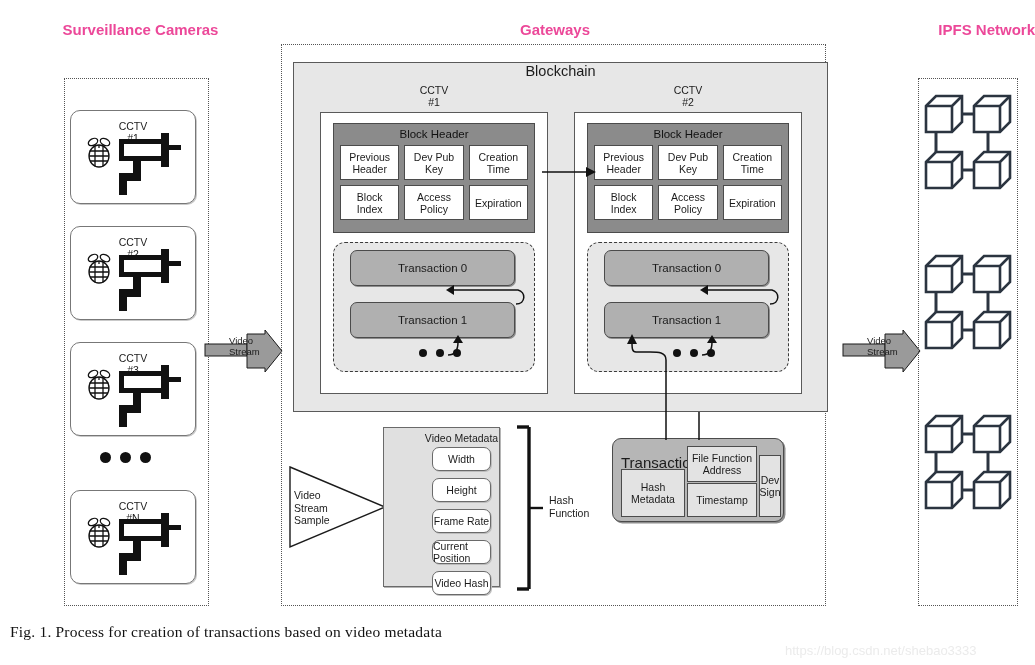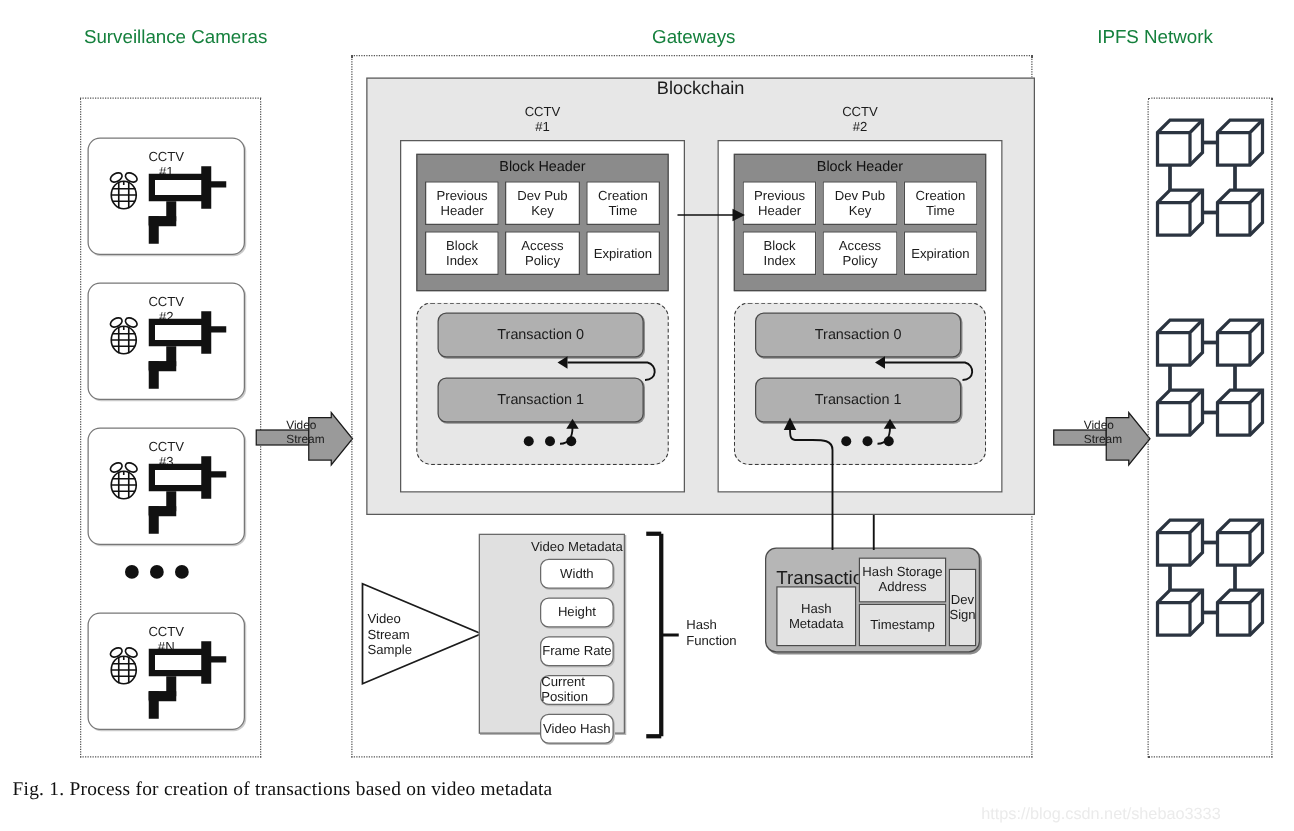--- a/index.html
+++ b/index.html
@@ -22,7 +22,8 @@
     text-align: center;
     font-size: 15px;
     line-height: 19px;
-    color: #15803d;
+    color: #ec4899;
+    font-weight: bold;
   }
 
   

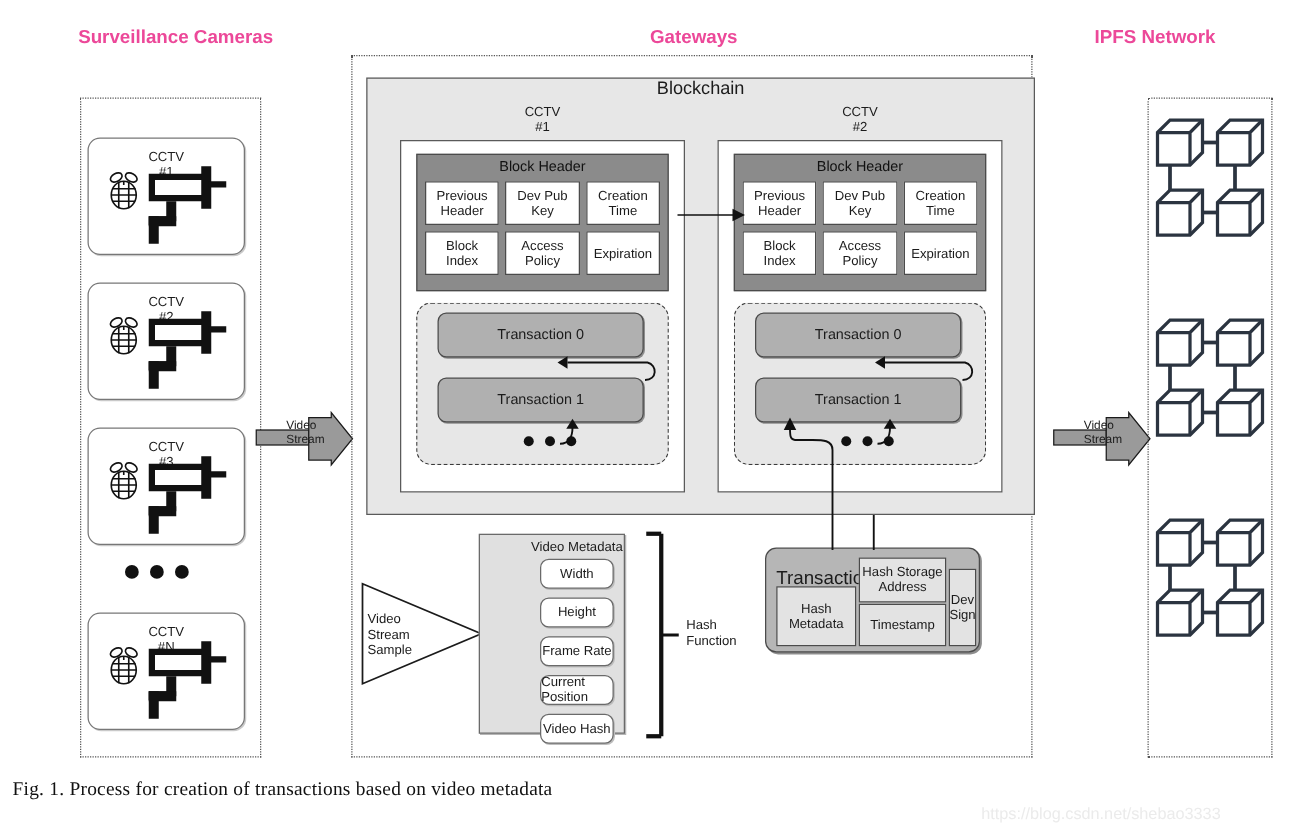--- a/index.html
+++ b/index.html
@@ -211,7 +211,7 @@
 
 <div class="abs col-title" style="left:420px; top:20px; width:270px;">Gateways</div>
 
-<div class="abs col-title" style="left:854px; top:20px; width:140px;">IPFS
+<div class="abs col-title" style="left:895px; top:20px; width:140px;text-align:right;">IPFS
 Network</div>
 
 <div class="abs dotted-region" style="left:64px; top:78px; width:145px; height:528px;"></div>

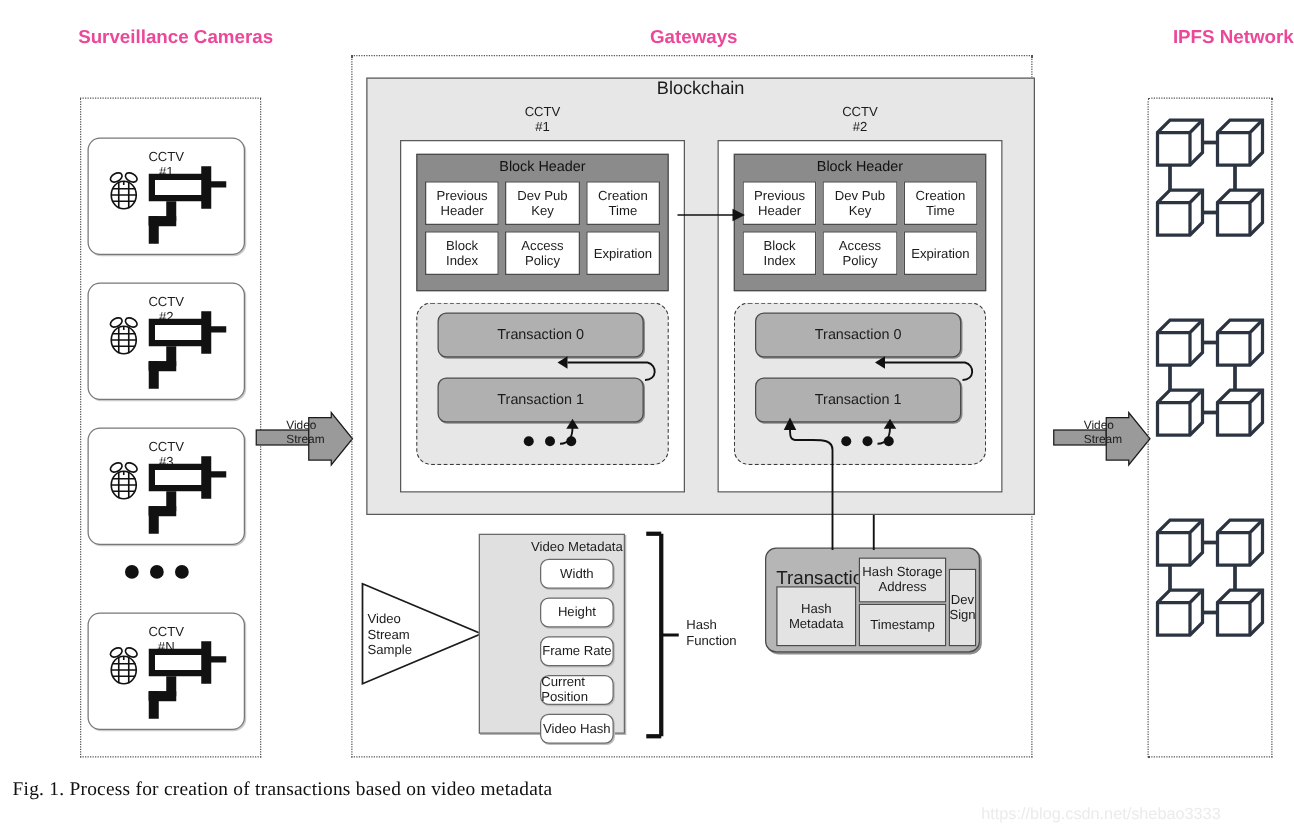--- a/index.html
+++ b/index.html
@@ -487,7 +487,7 @@
   <div class="txd-label" style="left:8px; top:15px;">Transaction</div>
   <div class="txd-cell" style="left:8px; top:30px; width:62px; height:46px;">Hash
 Metadata</div>
-  <div class="txd-cell" style="left:74px; top:7px; width:68px; height:34px;">Hash Storage
+  <div class="txd-cell" style="left:74px; top:7px; width:68px; height:34px;">File Function
 Address</div>
   <div class="txd-cell" style="left:74px; top:44px; width:68px; height:32px;">Timestamp</div>
   <div class="txd-cell" style="left:146px; top:16px; width:20px; height:60px;">Dev

